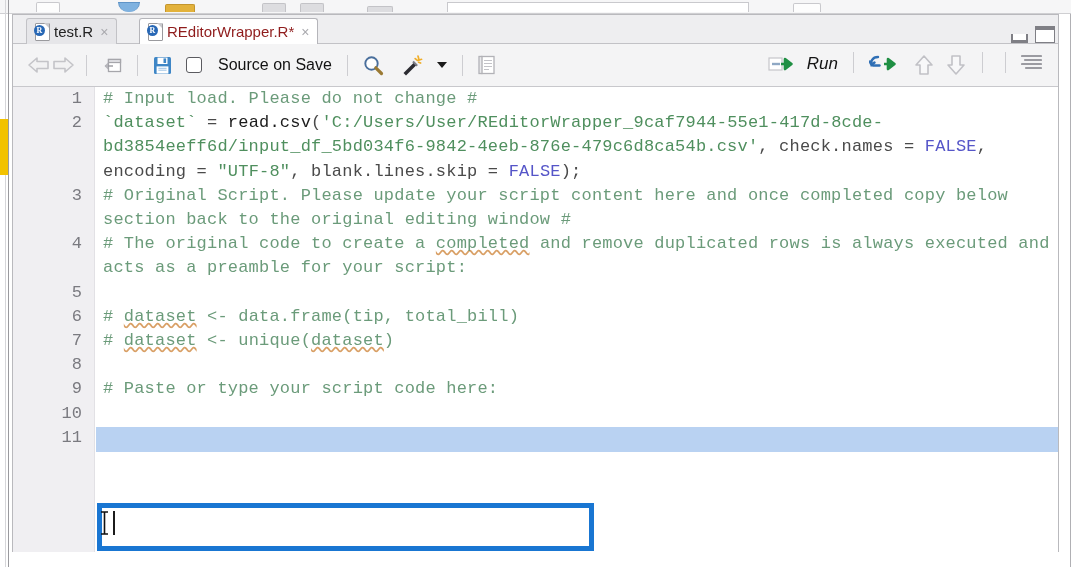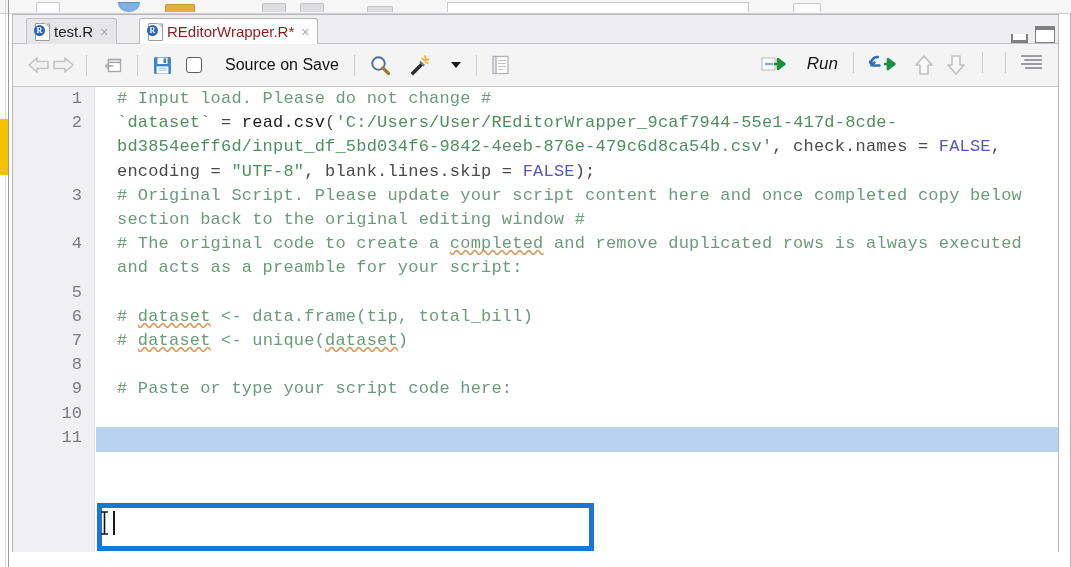--- a/index.html
+++ b/index.html
@@ -138,7 +138,7 @@
     width: 1px; height: 21px; background: #cdcdd1; margin: 0 11px;
   }
   .tb-btn {
-    display: flex; align-items: center; gap: 16px;
+    display: flex; align-items: center; gap: 9px;
     padding: 2px 4px; cursor: pointer; user-select: none;
     font-size: 16px; color: #1b1b1b;
   }

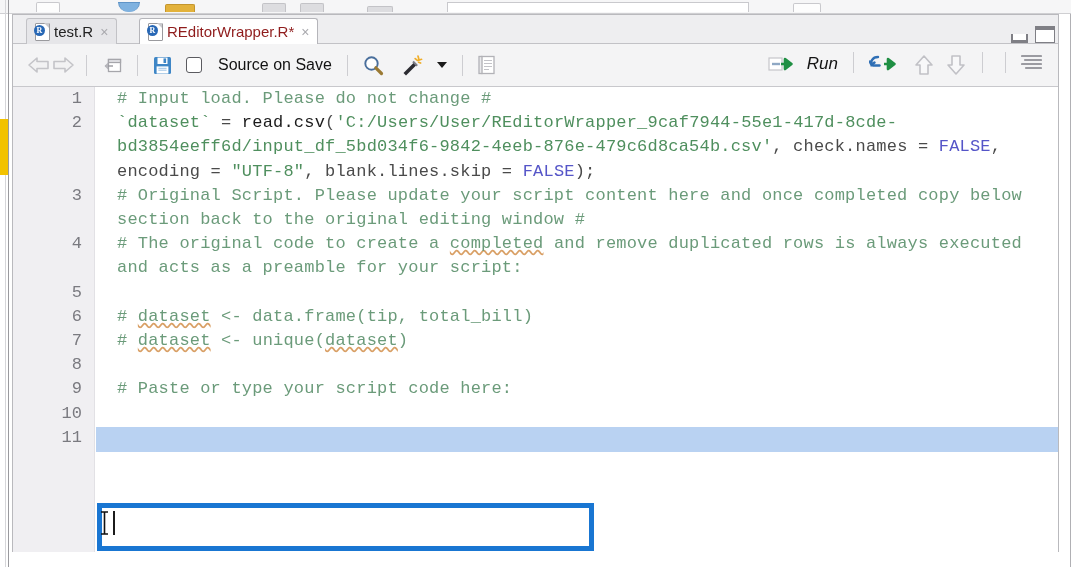--- a/index.html
+++ b/index.html
@@ -222,7 +222,7 @@
   }
   .ltext {
     flex: 1 1 auto;
-    padding-left: 22px;
+    padding-left: 8px;
     font-family: "Liberation Mono", monospace;
     font-size: 17px;
     line-height: 24.2px;

